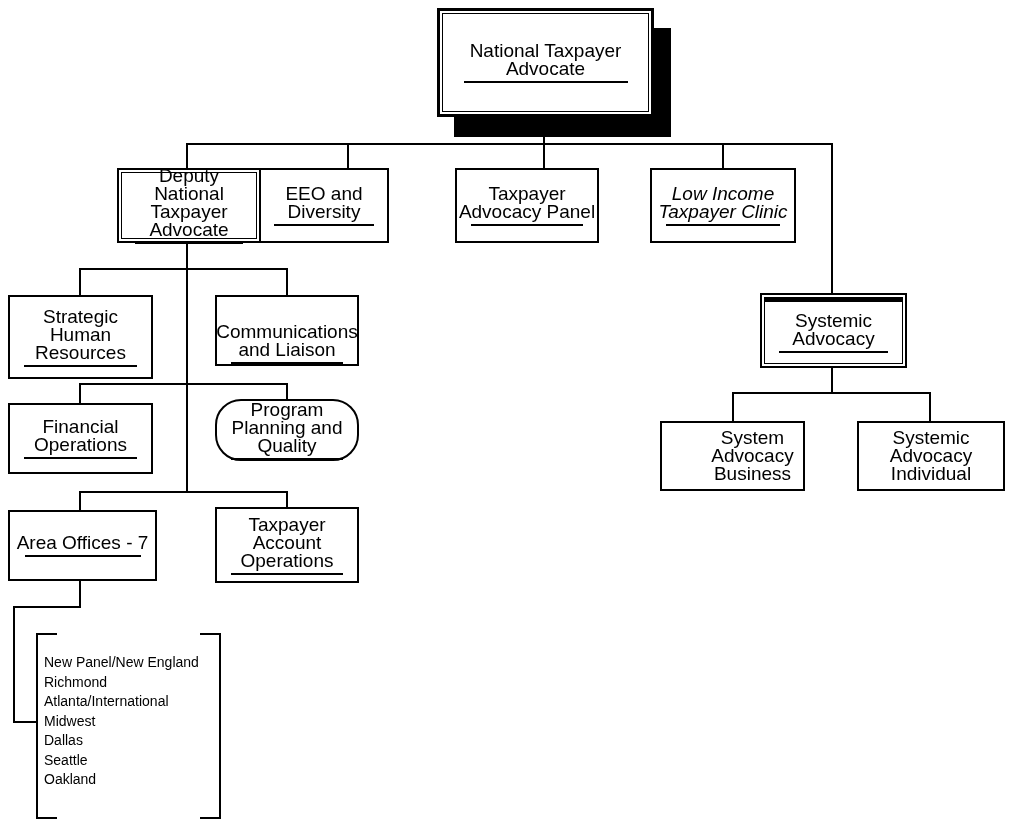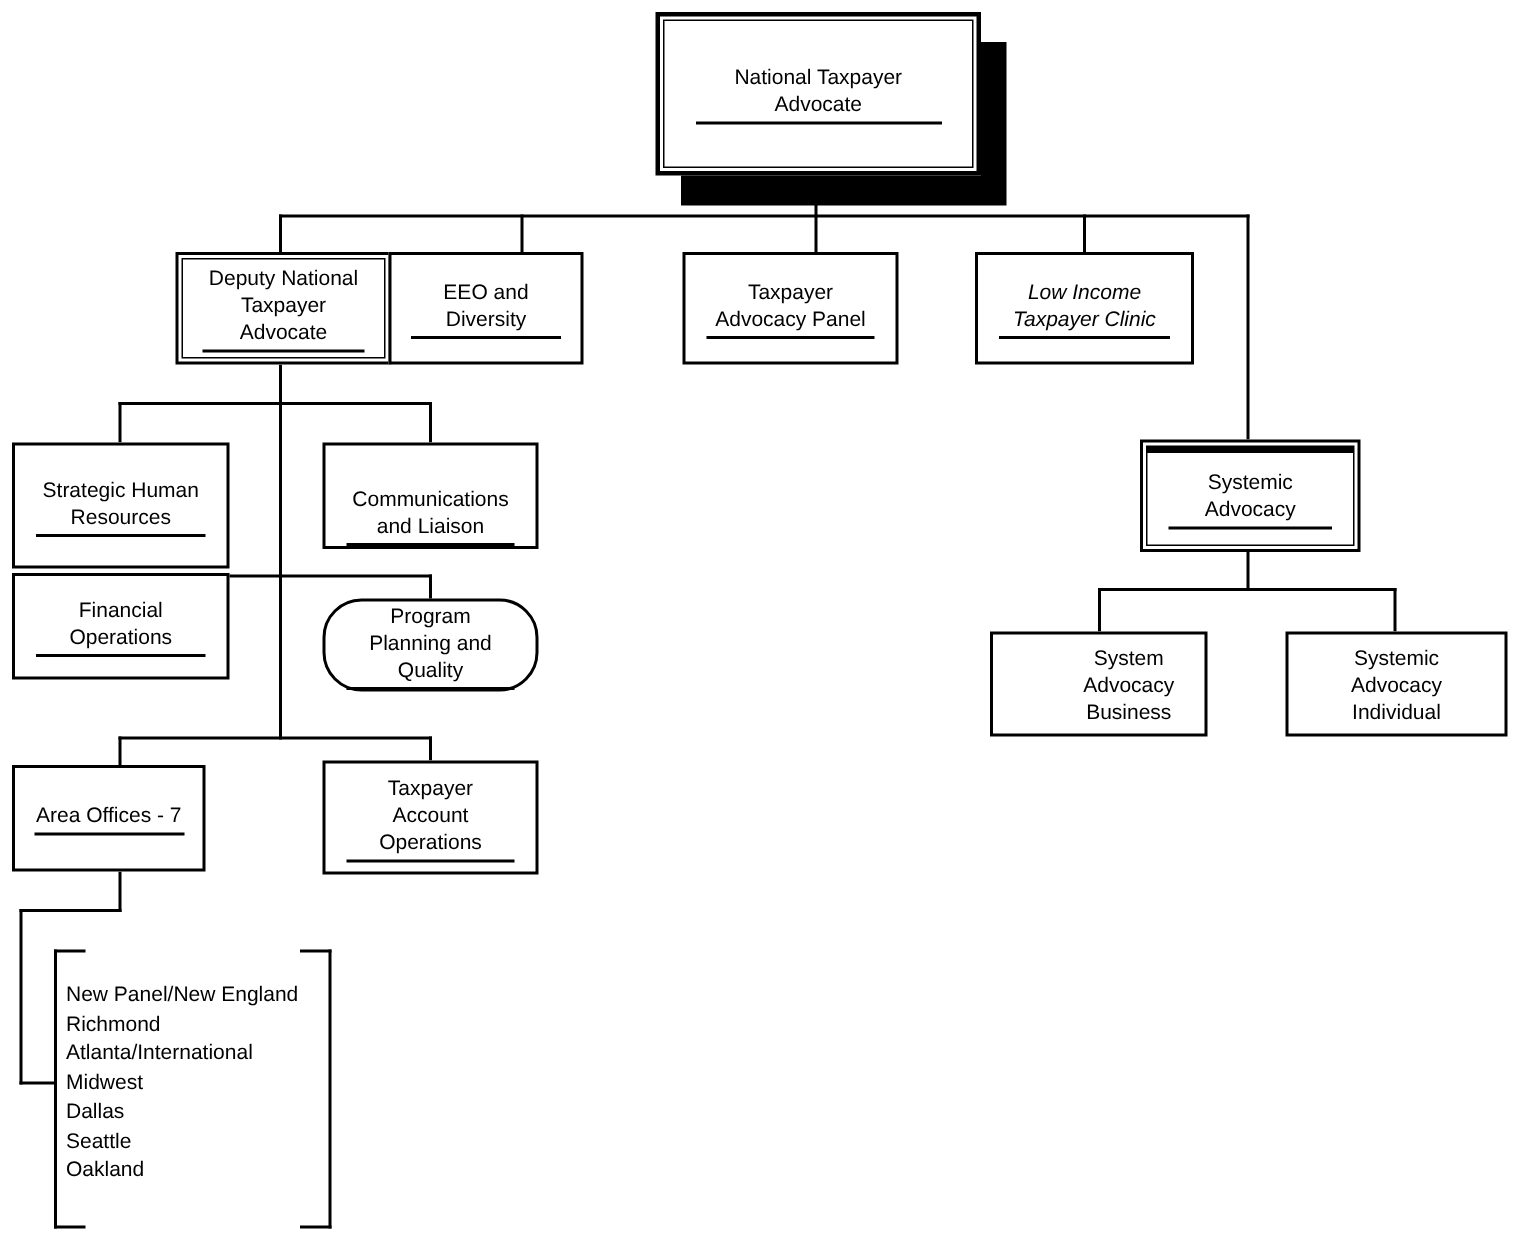--- a/index.html
+++ b/index.html
@@ -48,7 +48,7 @@
     width: 100%;
   }
   .box-label {
-    font-size: 14px;
+    font-size: 19px;
     line-height: 18px;
     color: #000000;
     text-align: center;

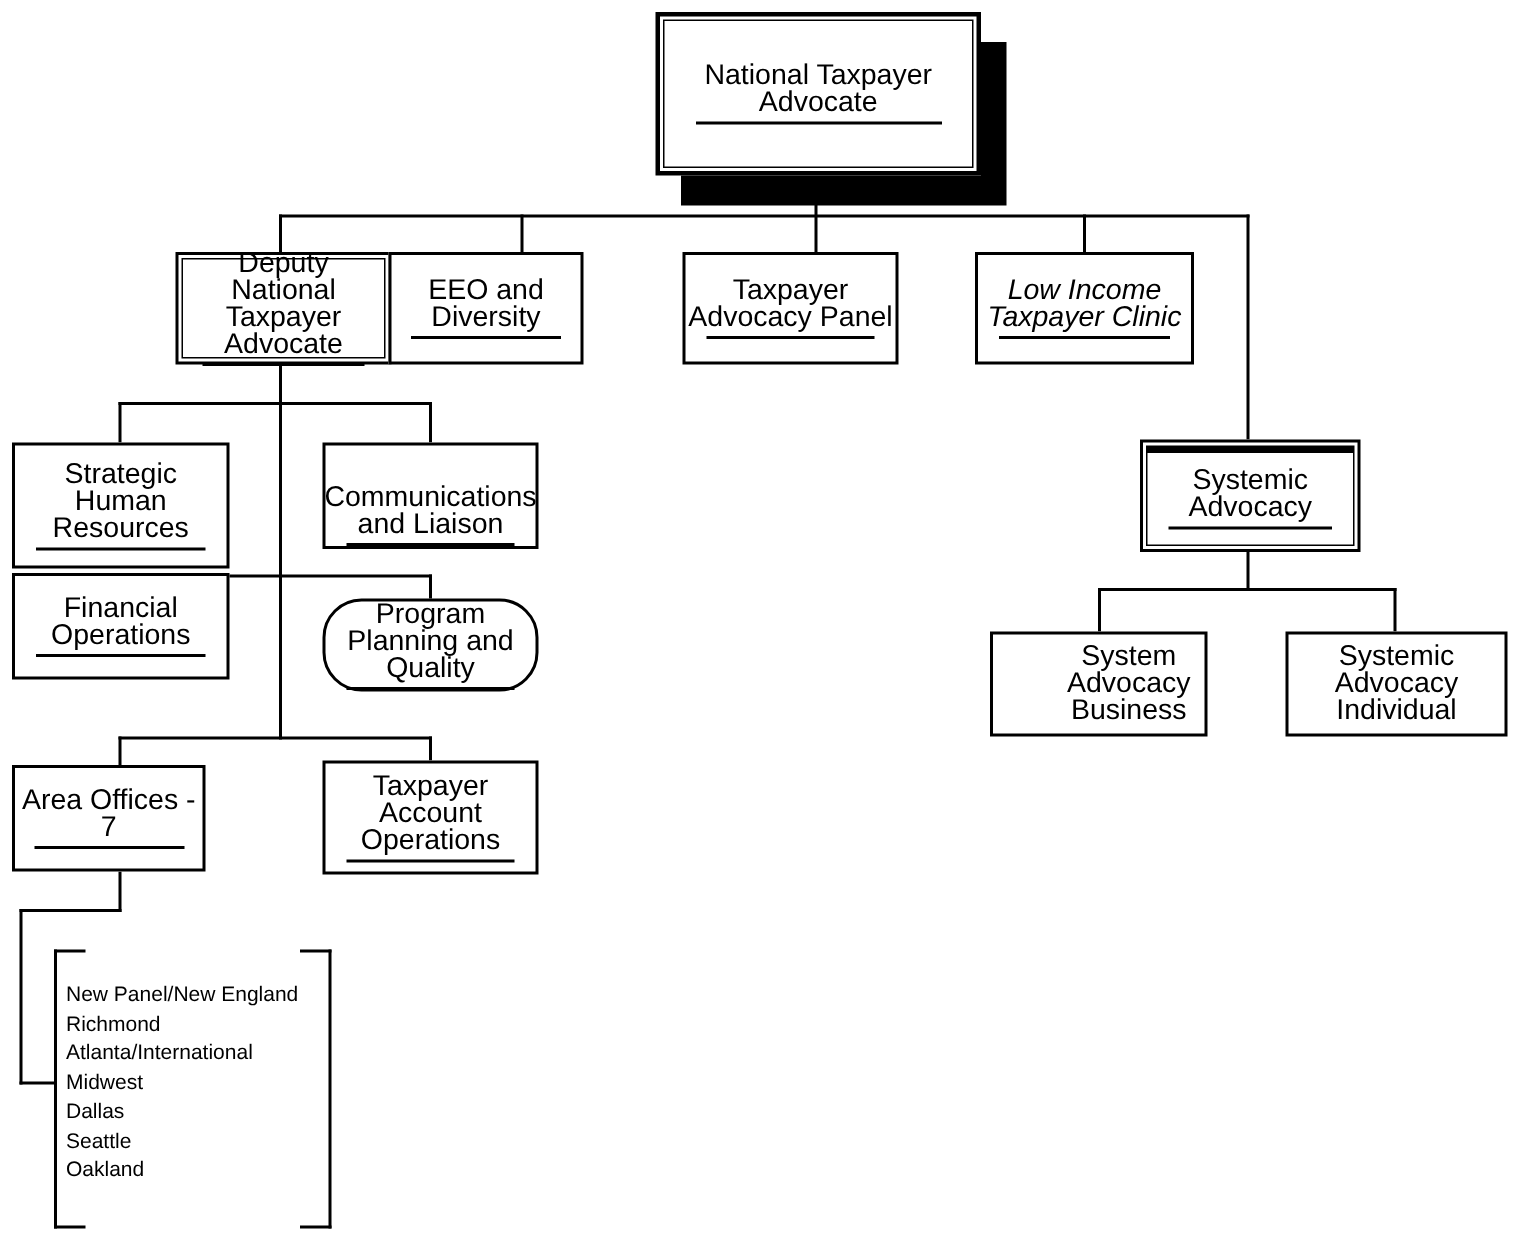--- a/index.html
+++ b/index.html
@@ -188,7 +188,7 @@
     </div>
   </div>
 
-  <div class="box" style="left:8px; top:382px; width:145px; height:71px;">
+  <div class="box" style="left:8px; top:403px; width:145px; height:71px;">
     <div class="content">
       <div class="box-label">Financial
 Operations</div>

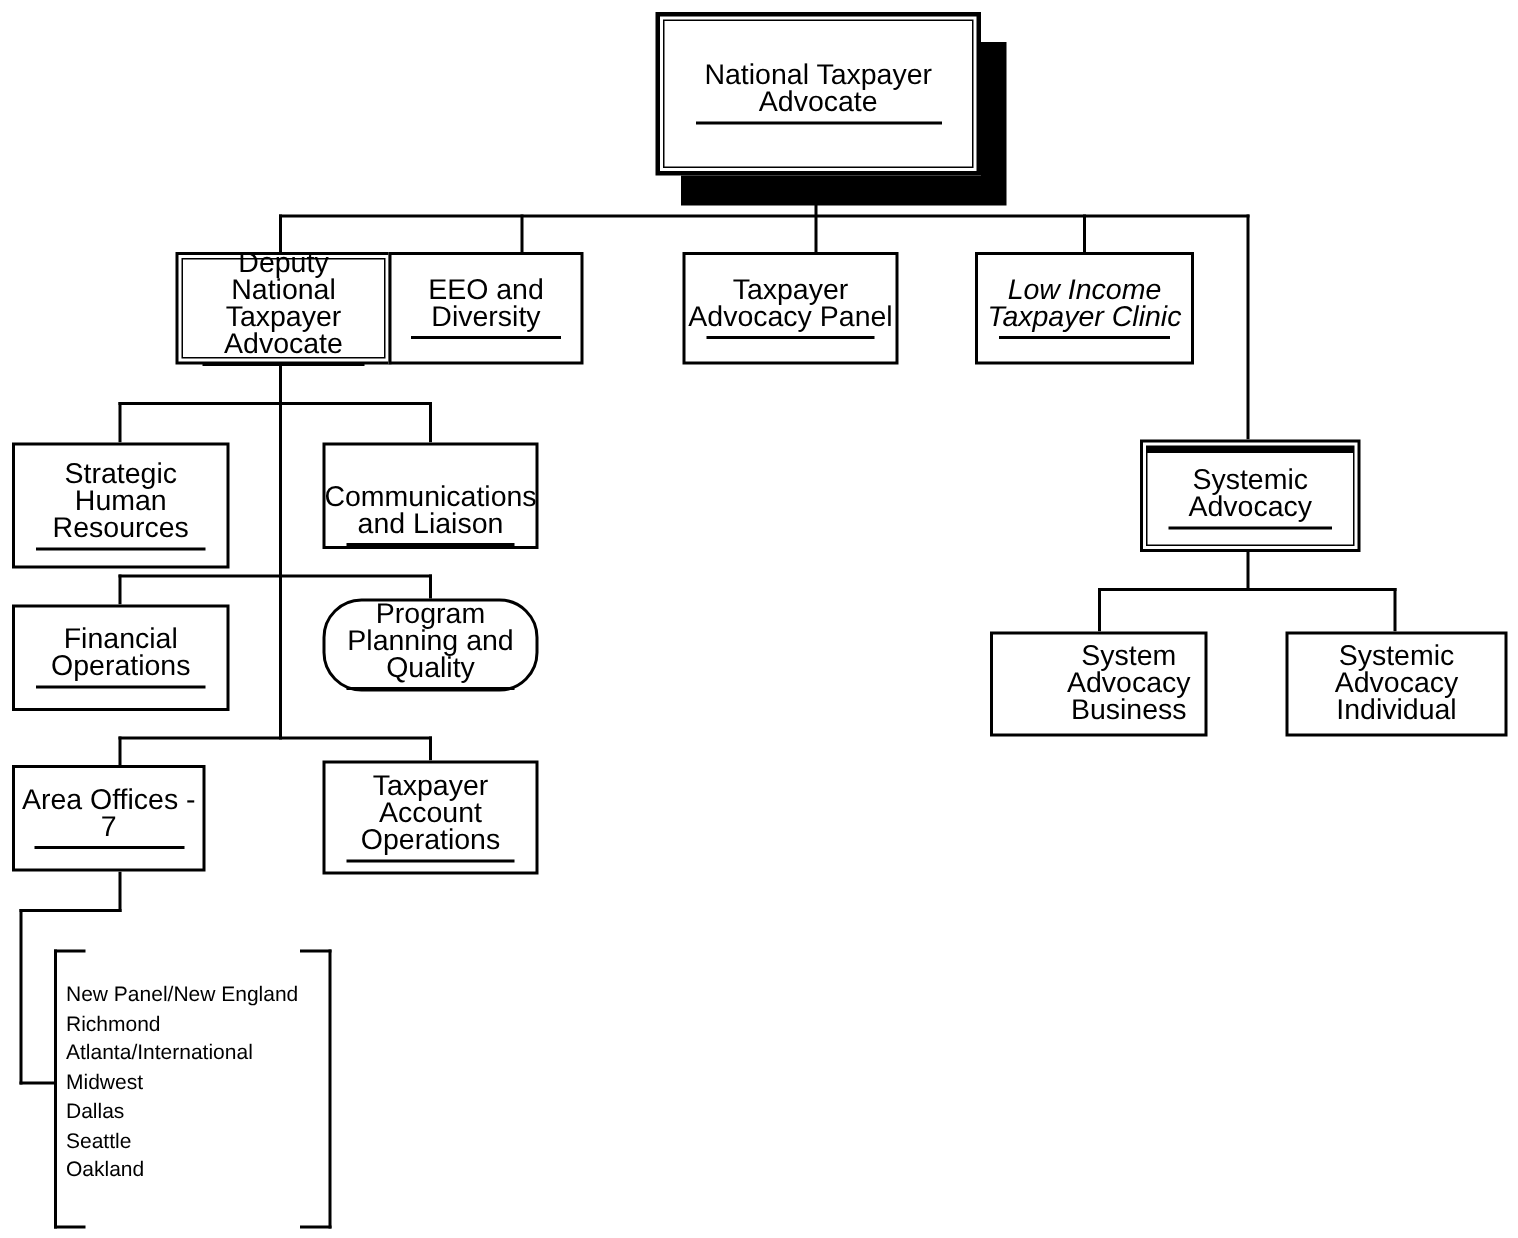--- a/index.html
+++ b/index.html
@@ -220,7 +220,7 @@
     </div>
   </div>
 
-  <div class="box" style="left:8px; top:510px; width:129px; height:71px;">
+  <div class="box" style="left:8px; top:510px; width:149px; height:71px;">
     <div class="content">
       <div class="box-label">Area Offices - 7</div>
       <div class="sig-line"></div>

